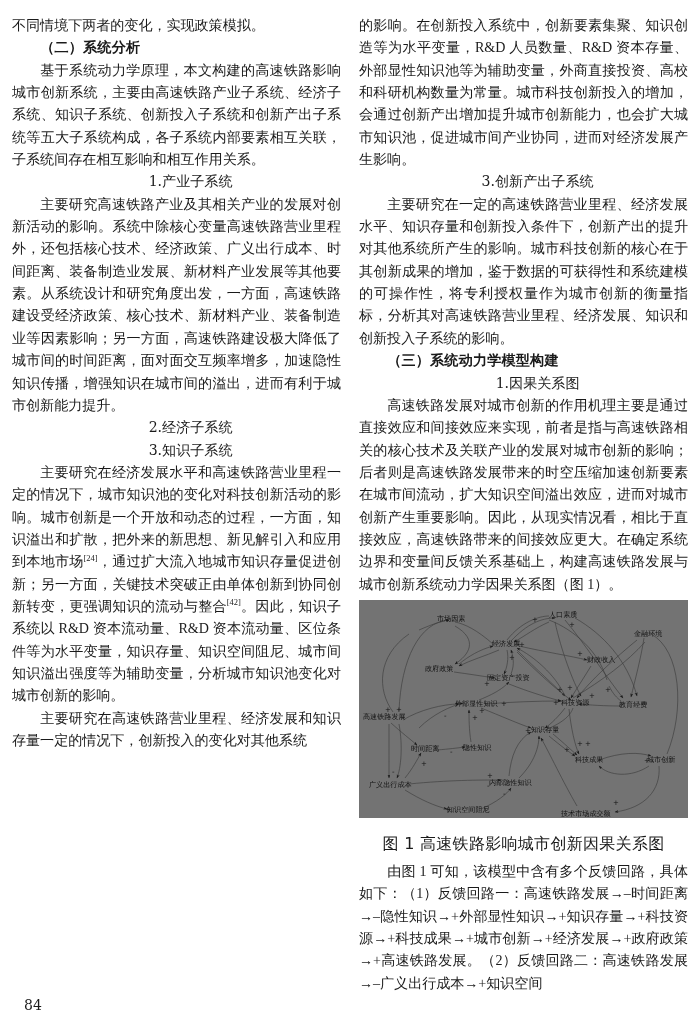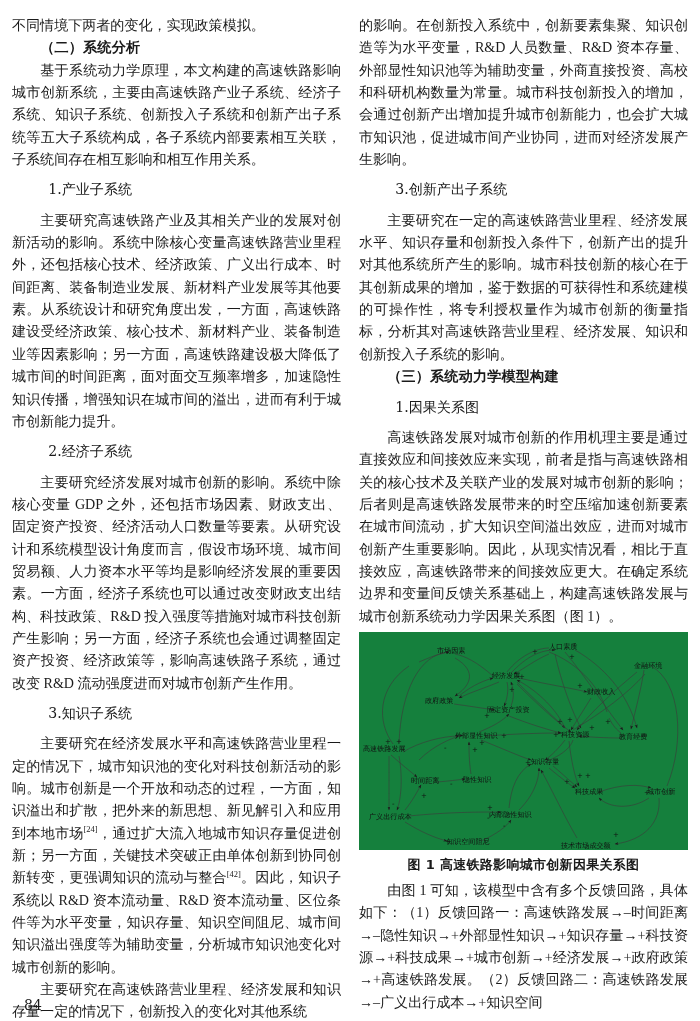--- a/index.html
+++ b/index.html
@@ -55,9 +55,10 @@
   .head-n {
     font-size: 14.1px;
     line-height: 22.35px;
-    margin: 8px;
+    margin: 0;
     text-indent: 2em;
     font-family: "DejaVu Serif", "Liberation Serif", serif;
+    text-align: center;
   }
   sup.ref {
     font-size: 8.5px;

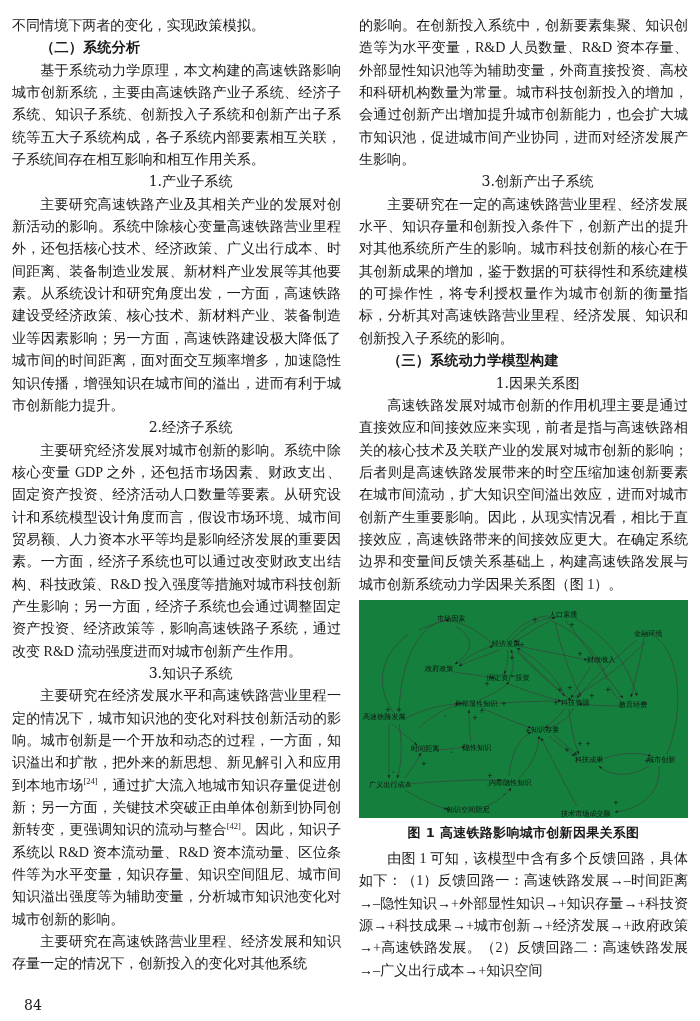--- a/index.html
+++ b/index.html
@@ -119,7 +119,6 @@
       <p class="head-n">1.产业子系统</p>
       <p class="p indent">主要研究高速铁路产业及其相关产业的发展对创新活动的影响。系统中除核心变量高速铁路营业里程外，还包括核心技术、经济政策、广义出行成本、时间距离、装备制造业发展、新材料产业发展等其他要素。从系统设计和研究角度出发，一方面，高速铁路建设受经济政策、核心技术、新材料产业、装备制造业等因素影响；另一方面，高速铁路建设极大降低了城市间的时间距离，面对面交互频率增多，加速隐性知识传播，增强知识在城市间的溢出，进而有利于城市创新能力提升。</p>
       <p class="head-n">2.经济子系统</p>
-      <p class="p indent">主要研究经济发展对城市创新的影响。系统中除核心变量 GDP 之外，还包括市场因素、财政支出、固定资产投资、经济活动人口数量等要素。从研究设计和系统模型设计角度而言，假设市场环境、城市间贸易额、人力资本水平等均是影响经济发展的重要因素。一方面，经济子系统也可以通过改变财政支出结构、科技政策、R&amp;D 投入强度等措施对城市科技创新产生影响；另一方面，经济子系统也会通过调整固定资产投资、经济政策等，影响高速铁路子系统，通过改变 R&amp;D 流动强度进而对城市创新产生作用。</p>
       <p class="head-n">3.知识子系统</p>
       <p class="p indent"><span>主要研究在经济发展水平和高速铁路营业里程一定的情况下，城市知识池的变化对科技创新活动的影响。城市创新是一个开放和动态的过程，一方面，知识溢出和扩散，把外来的新思想、新见解引入和应用到本地市场</span><sup class="ref">[24]</sup><span>，通过扩大流入地城市知识存量促进创新；另一方面，关键技术突破正由单体创新到协同创新转变，更强调知识的流动与整合</span><sup class="ref">[42]</sup><span>。因此，知识子系统以 R&amp;D 资本流动量、R&amp;D 资本流动量、区位条件等为水平变量，知识存量、知识空间阻尼、城市间知识溢出强度等为辅助变量，分析城市知识池变化对城市创新的影响。</span></p>
       <p class="p indent">主要研究在高速铁路营业里程、经济发展和知识存量一定的情况下，创新投入的变化对其他系统</p>

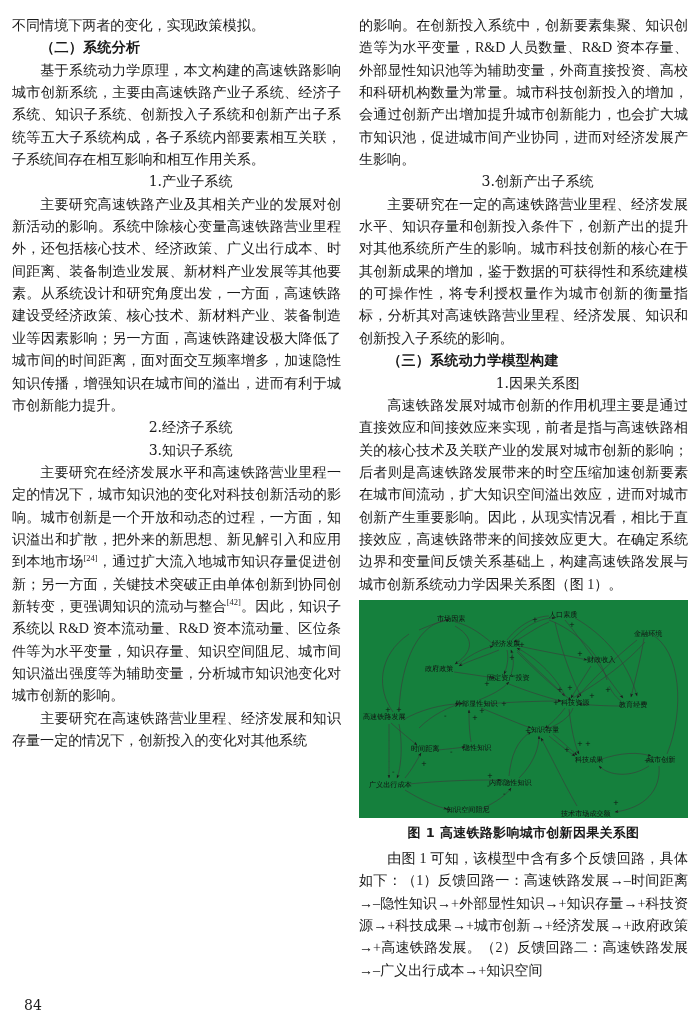--- a/index.html
+++ b/index.html
@@ -82,7 +82,7 @@
     width: 329px;
     height: 218px;
     position: relative;
-    background: #15803d;
+    background: #737373;
     overflow: hidden;
   }
   .fig-cap {

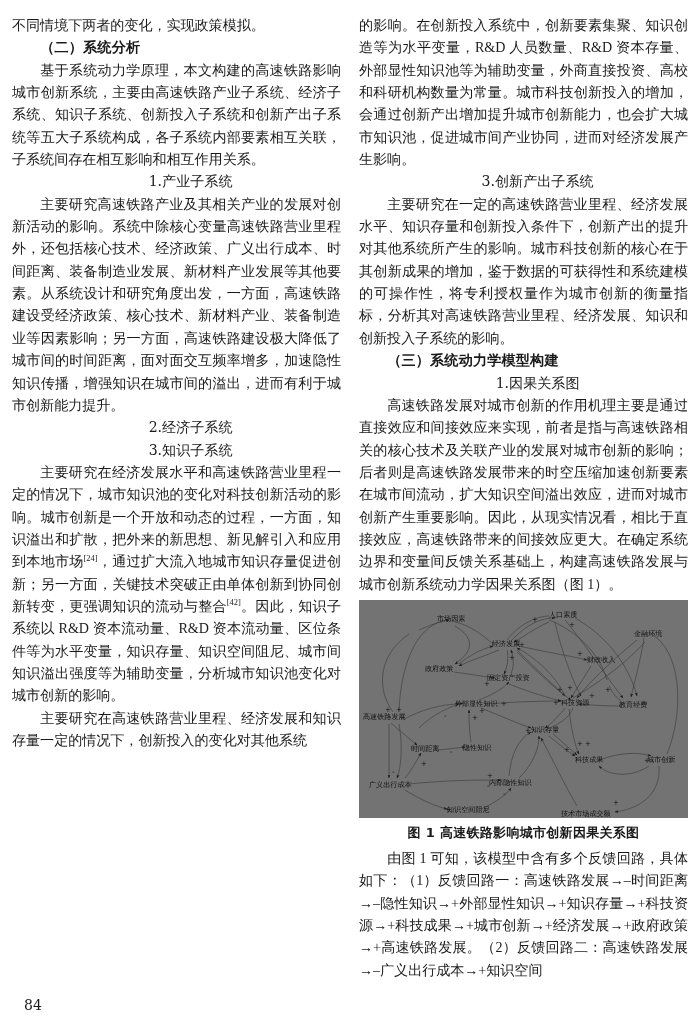--- a/index.html
+++ b/index.html
@@ -87,10 +87,10 @@
   }
   .fig-cap {
     text-align: center;
-    font-size: 13px;
-    font-weight: bold;
-    font-family: "DejaVu Sans", "Liberation Sans", sans-serif;
-    margin: 6px 0 5px 0;
+    font-size: 16px;
+    font-weight: normal;
+    font-family: "DejaVu Sans", "Liberation Sans", sans-serif;
+    margin: 16px 0 5px 0;
     letter-spacing: 0.3px;
   }
   svg.cld { display: block; }

